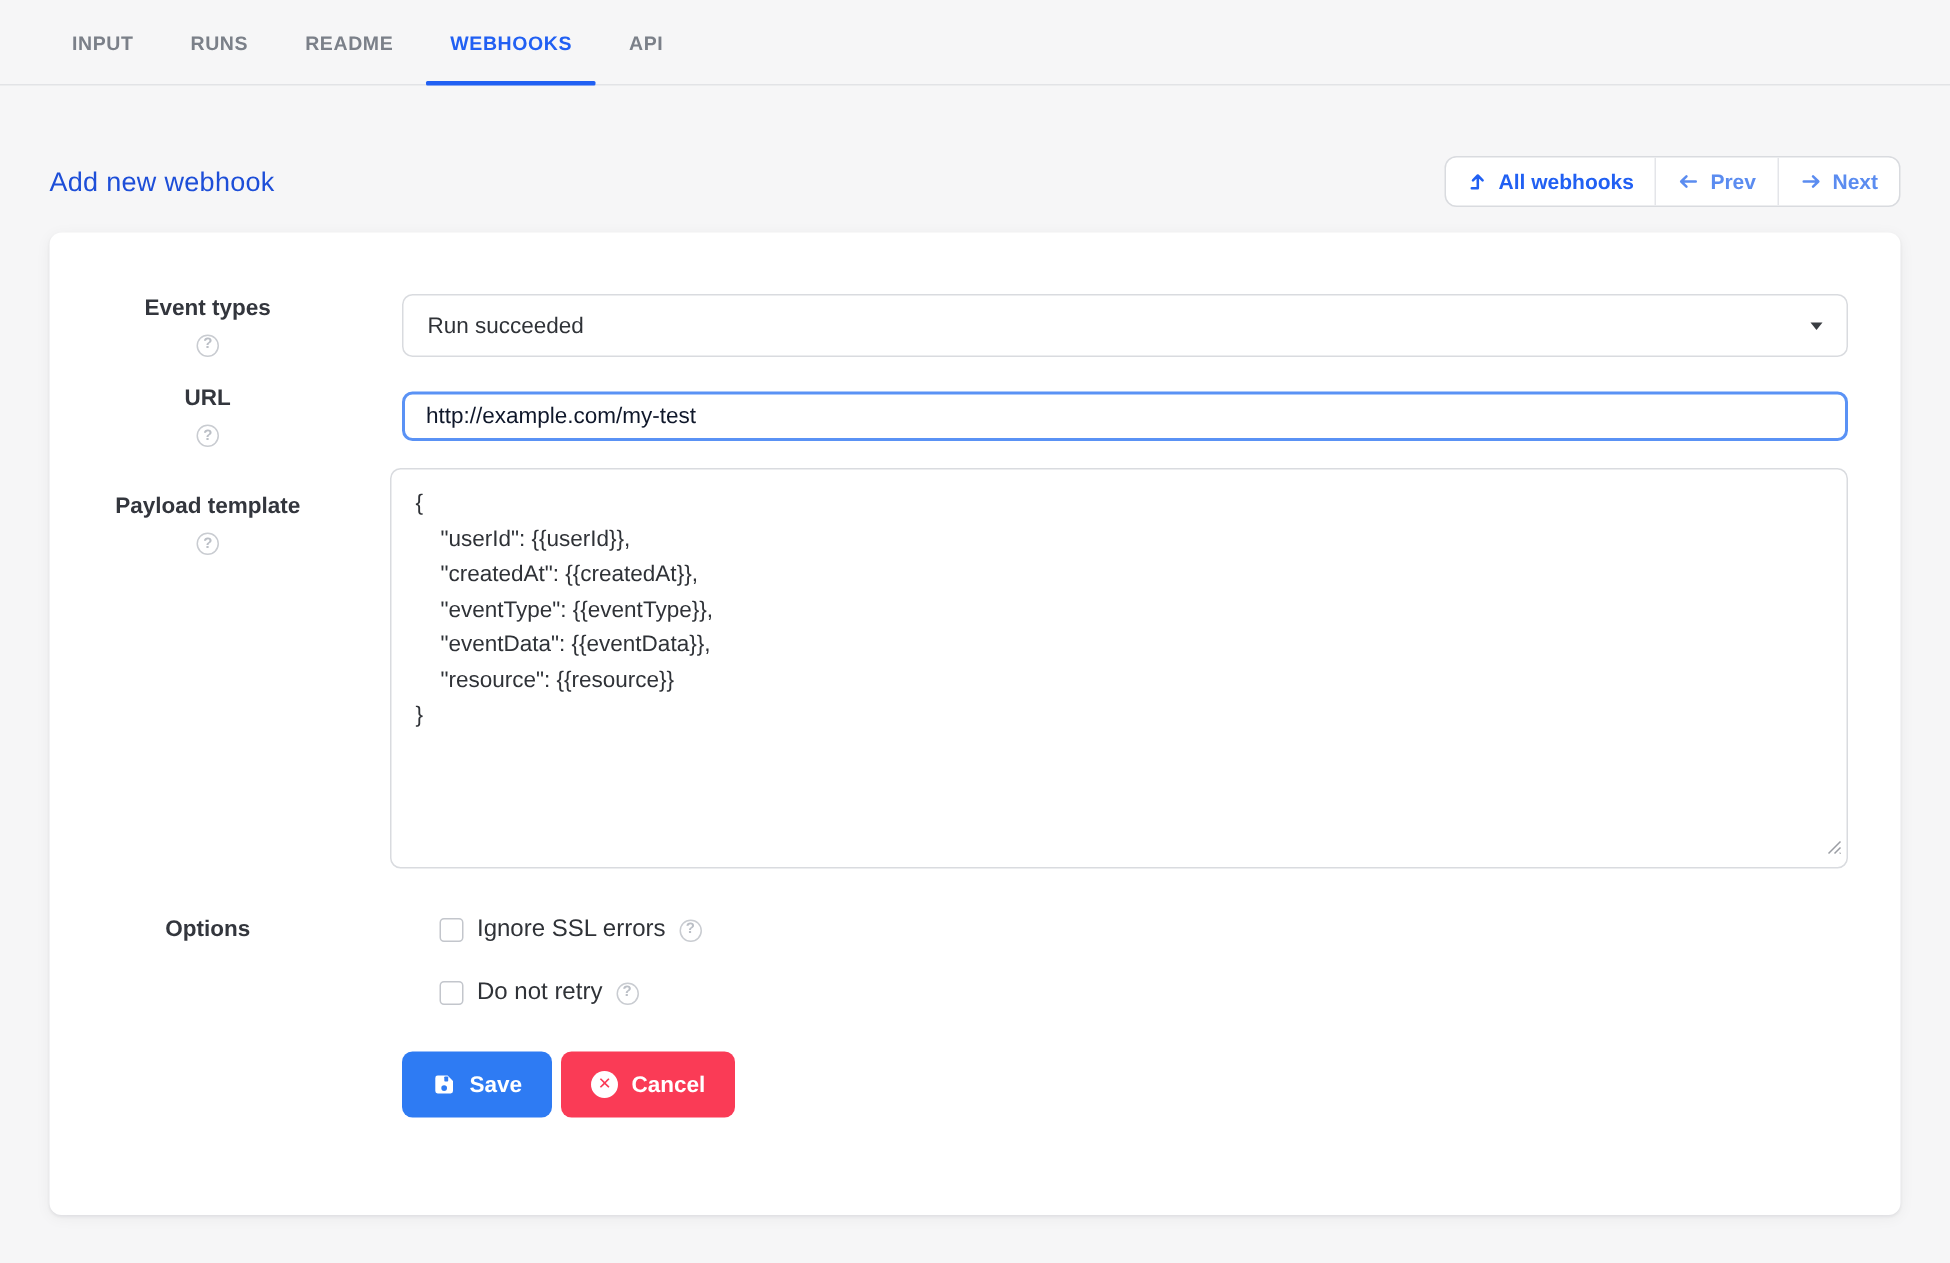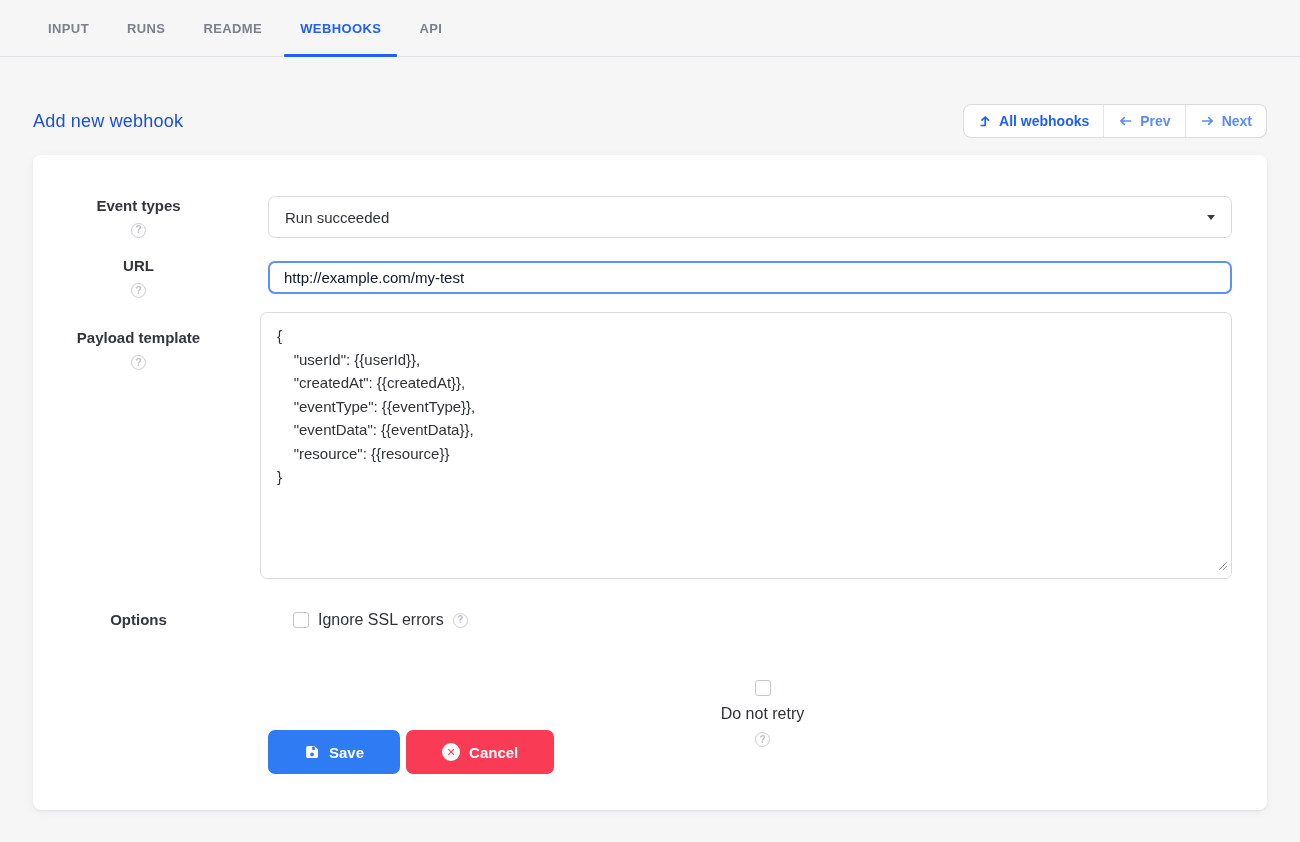--- a/index.html
+++ b/index.html
@@ -124,7 +124,7 @@
   .row-options { margin-top:30px; align-items:start; }
   .row-options .label-cell { justify-content:flex-end; line-height:22px; }
   .check-line { display:flex; align-items:center; gap:9px; height:22px;padding-left:25px; }
-  .check-line + .check-line { margin-top:49px;flex-direction:column; }
+  .check-line + .check-line { margin-top:20px; }
   .checkbox {
     width:16px; height:16px; flex:0 0 16px;
     border:1.5px solid #c3c6cc; border-radius:3px; background:#fff;

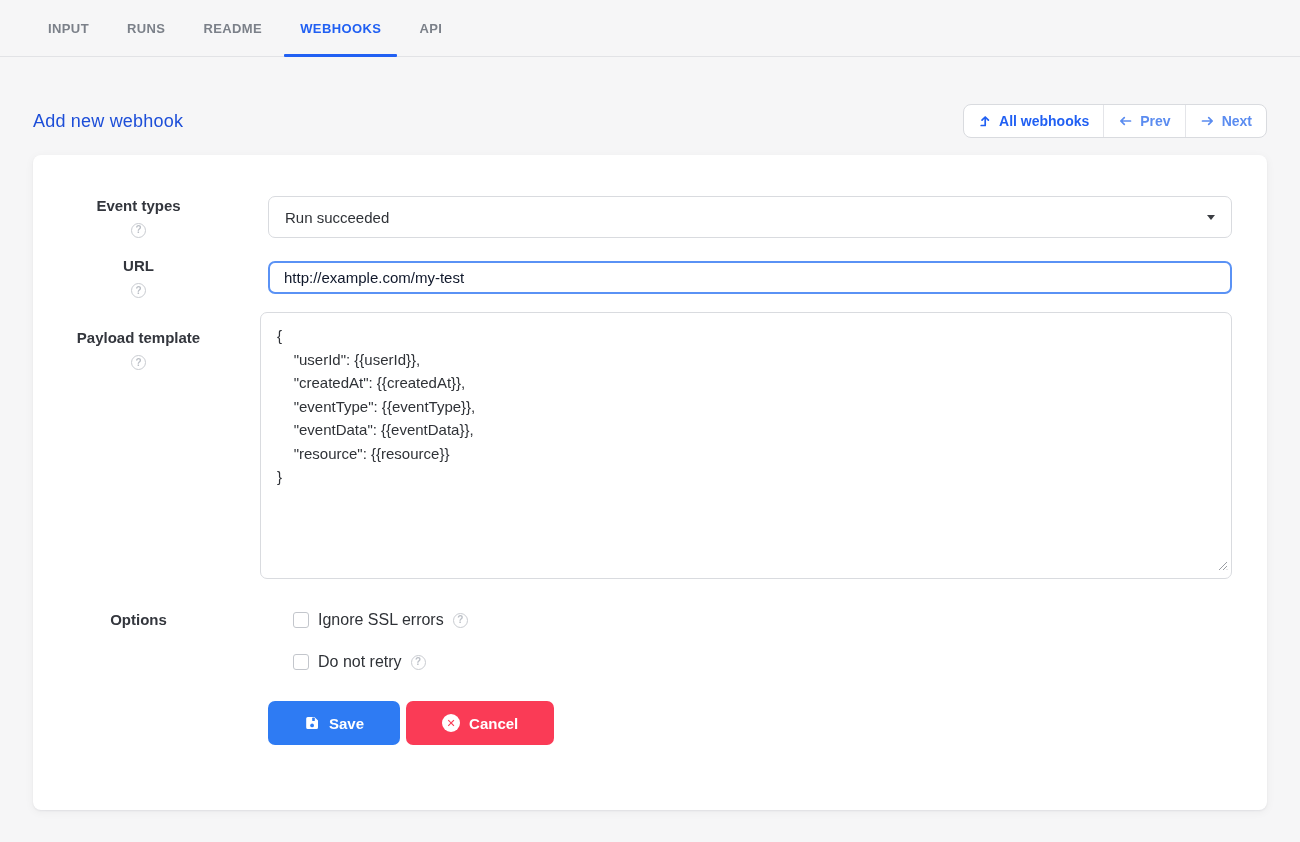--- a/index.html
+++ b/index.html
@@ -137,7 +137,7 @@
   .btn {
     height:44px; border:none; border-radius:7px;
     display:inline-flex; align-items:center; gap:9px;
-    padding:0 36px; font-size:15px; font-weight:600; color:#fff;
+    padding:0 20px; font-size:15px; font-weight:600; color:#fff;
     font-family:"Liberation Sans","DejaVu Sans",sans-serif;
     cursor:pointer;
   }

